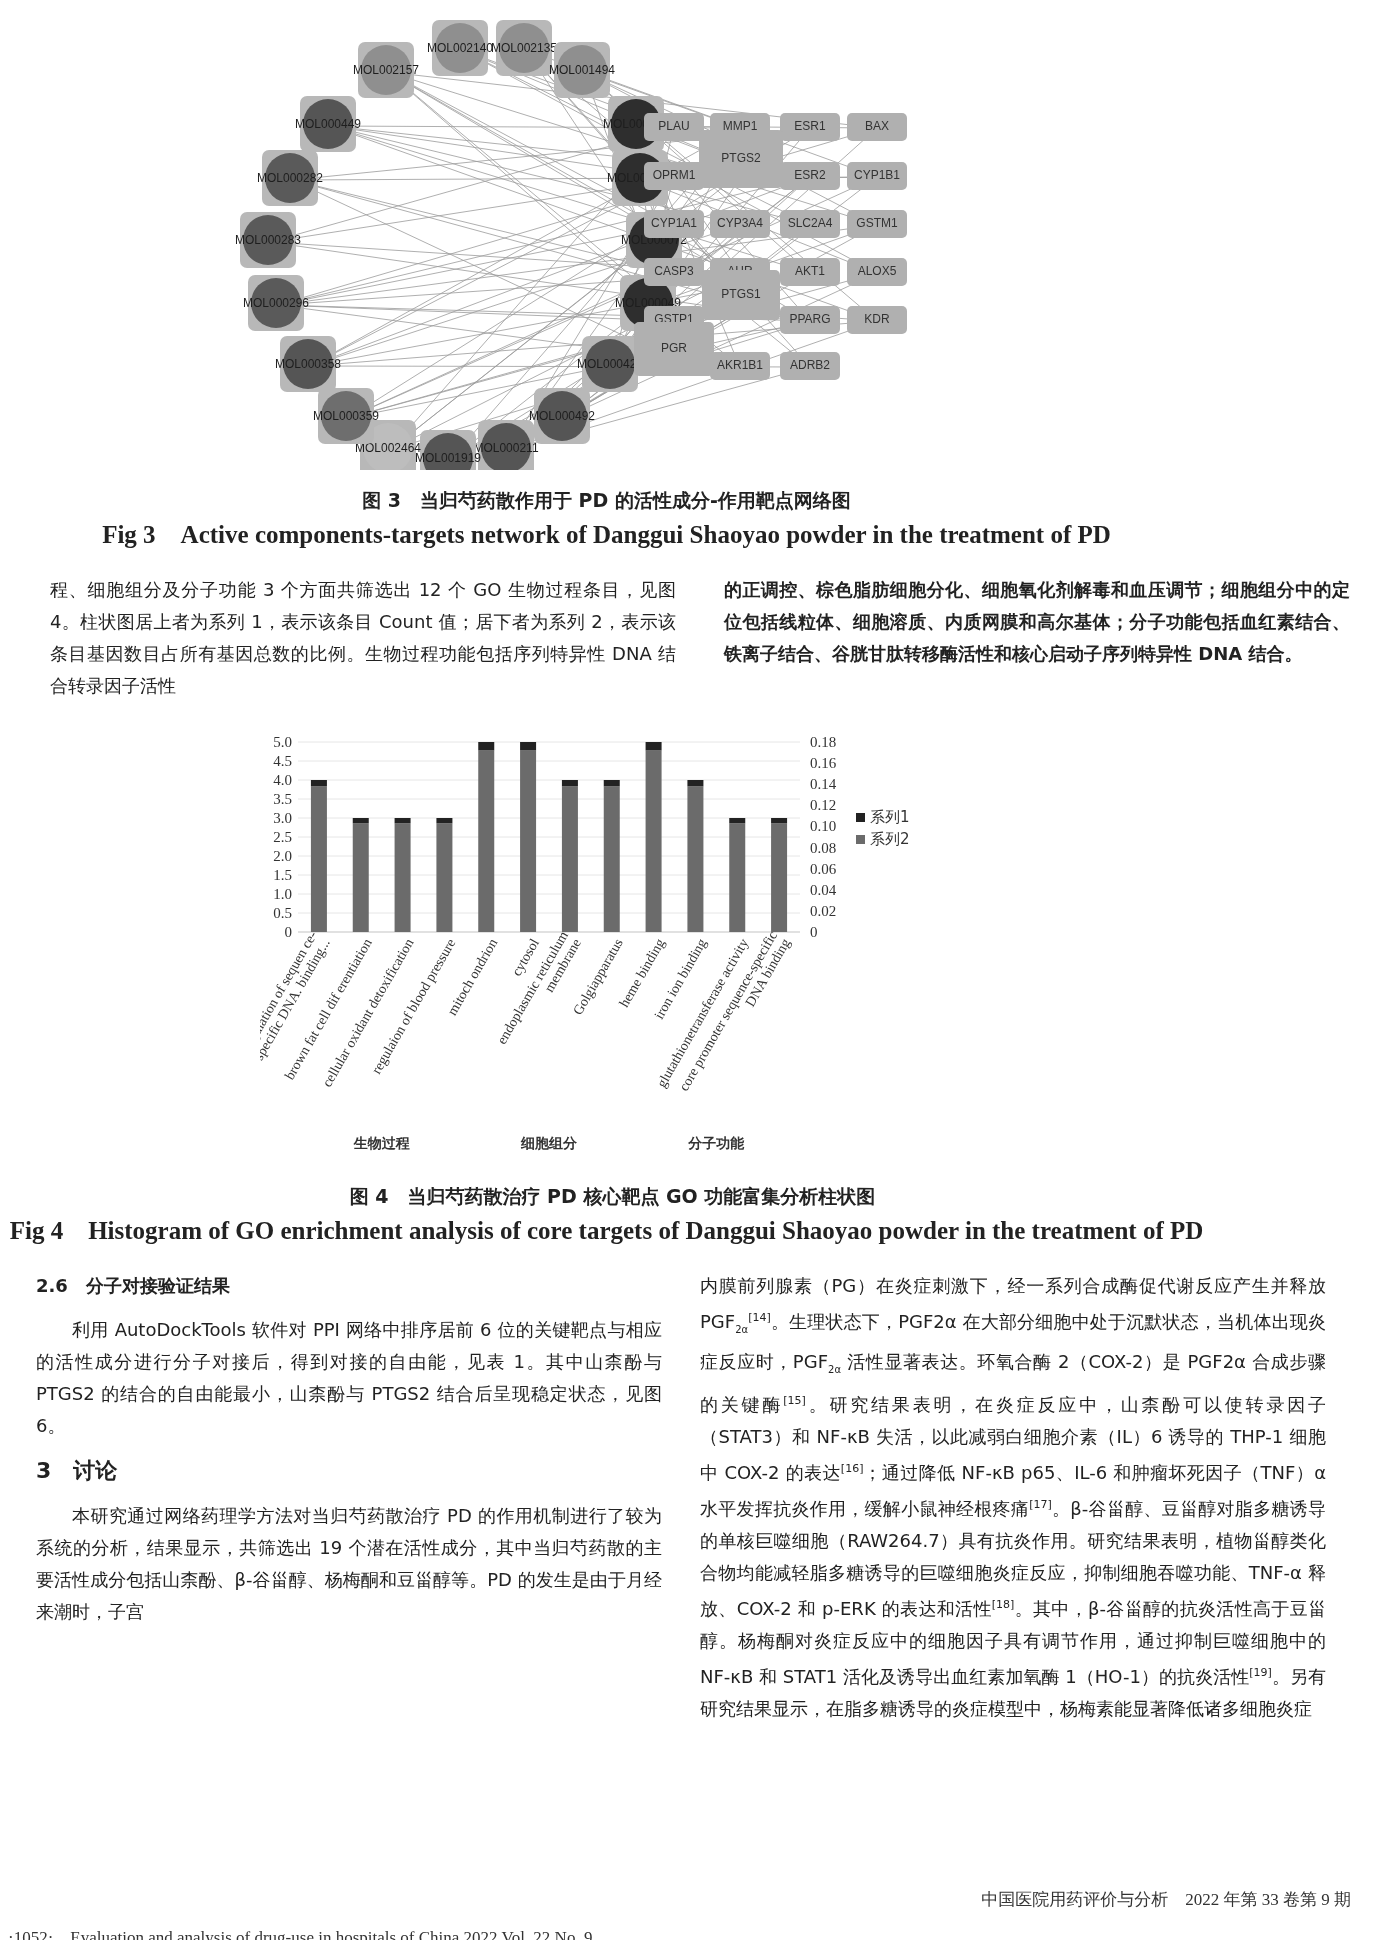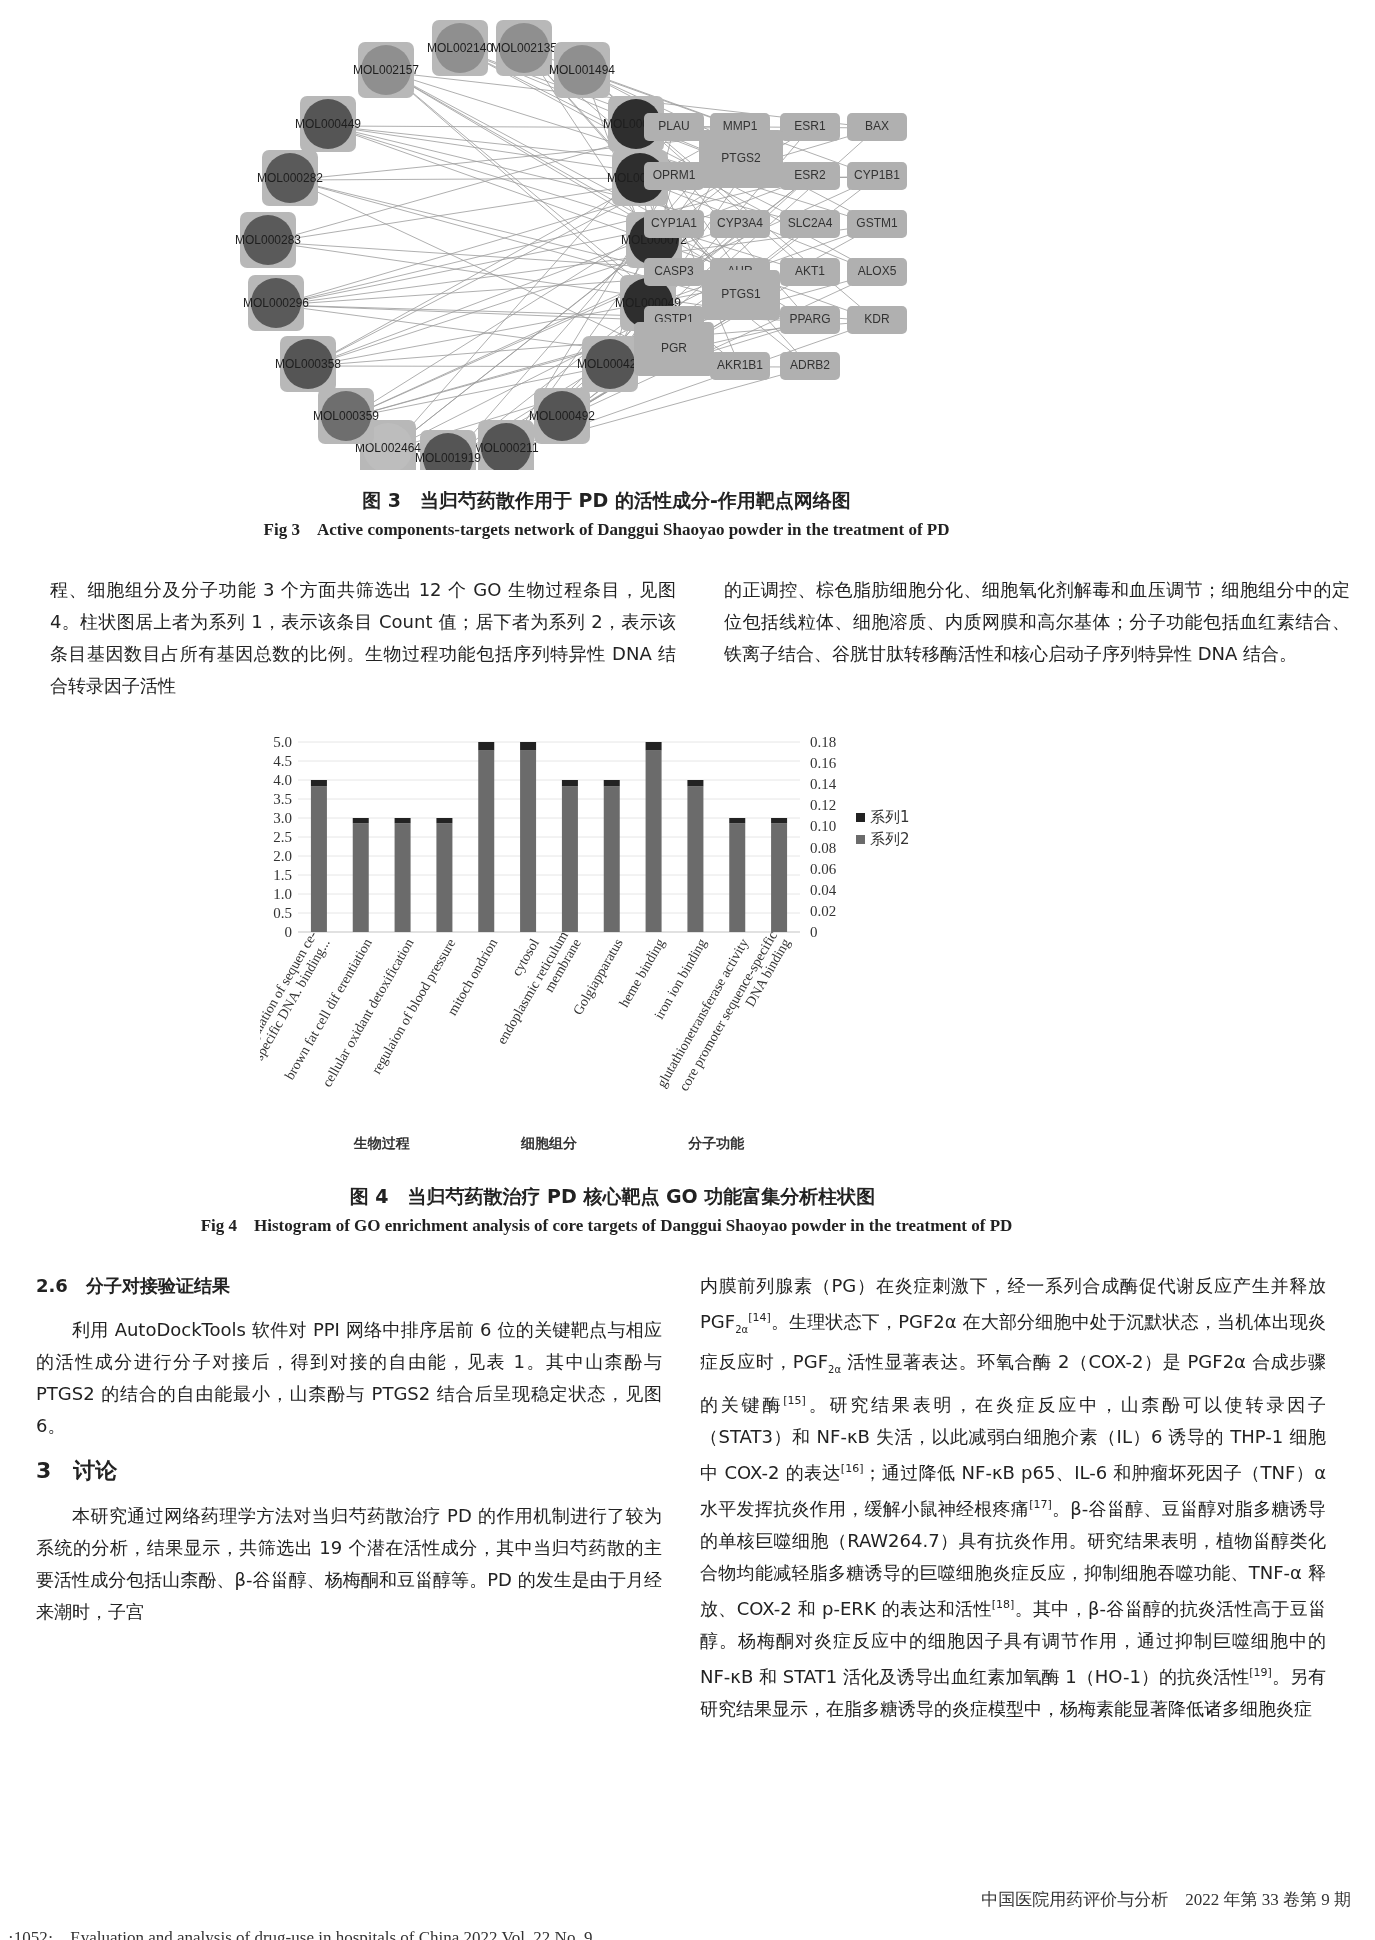--- a/index.html
+++ b/index.html
@@ -13,7 +13,7 @@
   .edge { stroke: #9a9a9a; stroke-width: 0.8; }
   .caption { position: absolute; left: 0; width: 1213px; text-align: center; font-weight: bold; }
   .cap-cn { font-family: "DejaVu Sans", sans-serif; font-size: 19px; }
-  .cap-en { font-family: "Liberation Serif", serif; font-size: 17px; }
+  .cap-en { font-family: "Liberation Serif", serif; font-size: 25px; }
   .col { position: absolute; width: 650px; font-family: "DejaVu Sans", sans-serif; font-size: 18px; line-height: 32px; text-align: justify; color: #222; }
   .col p { margin: 12px; }
   .indent { text-indent: 2em; }

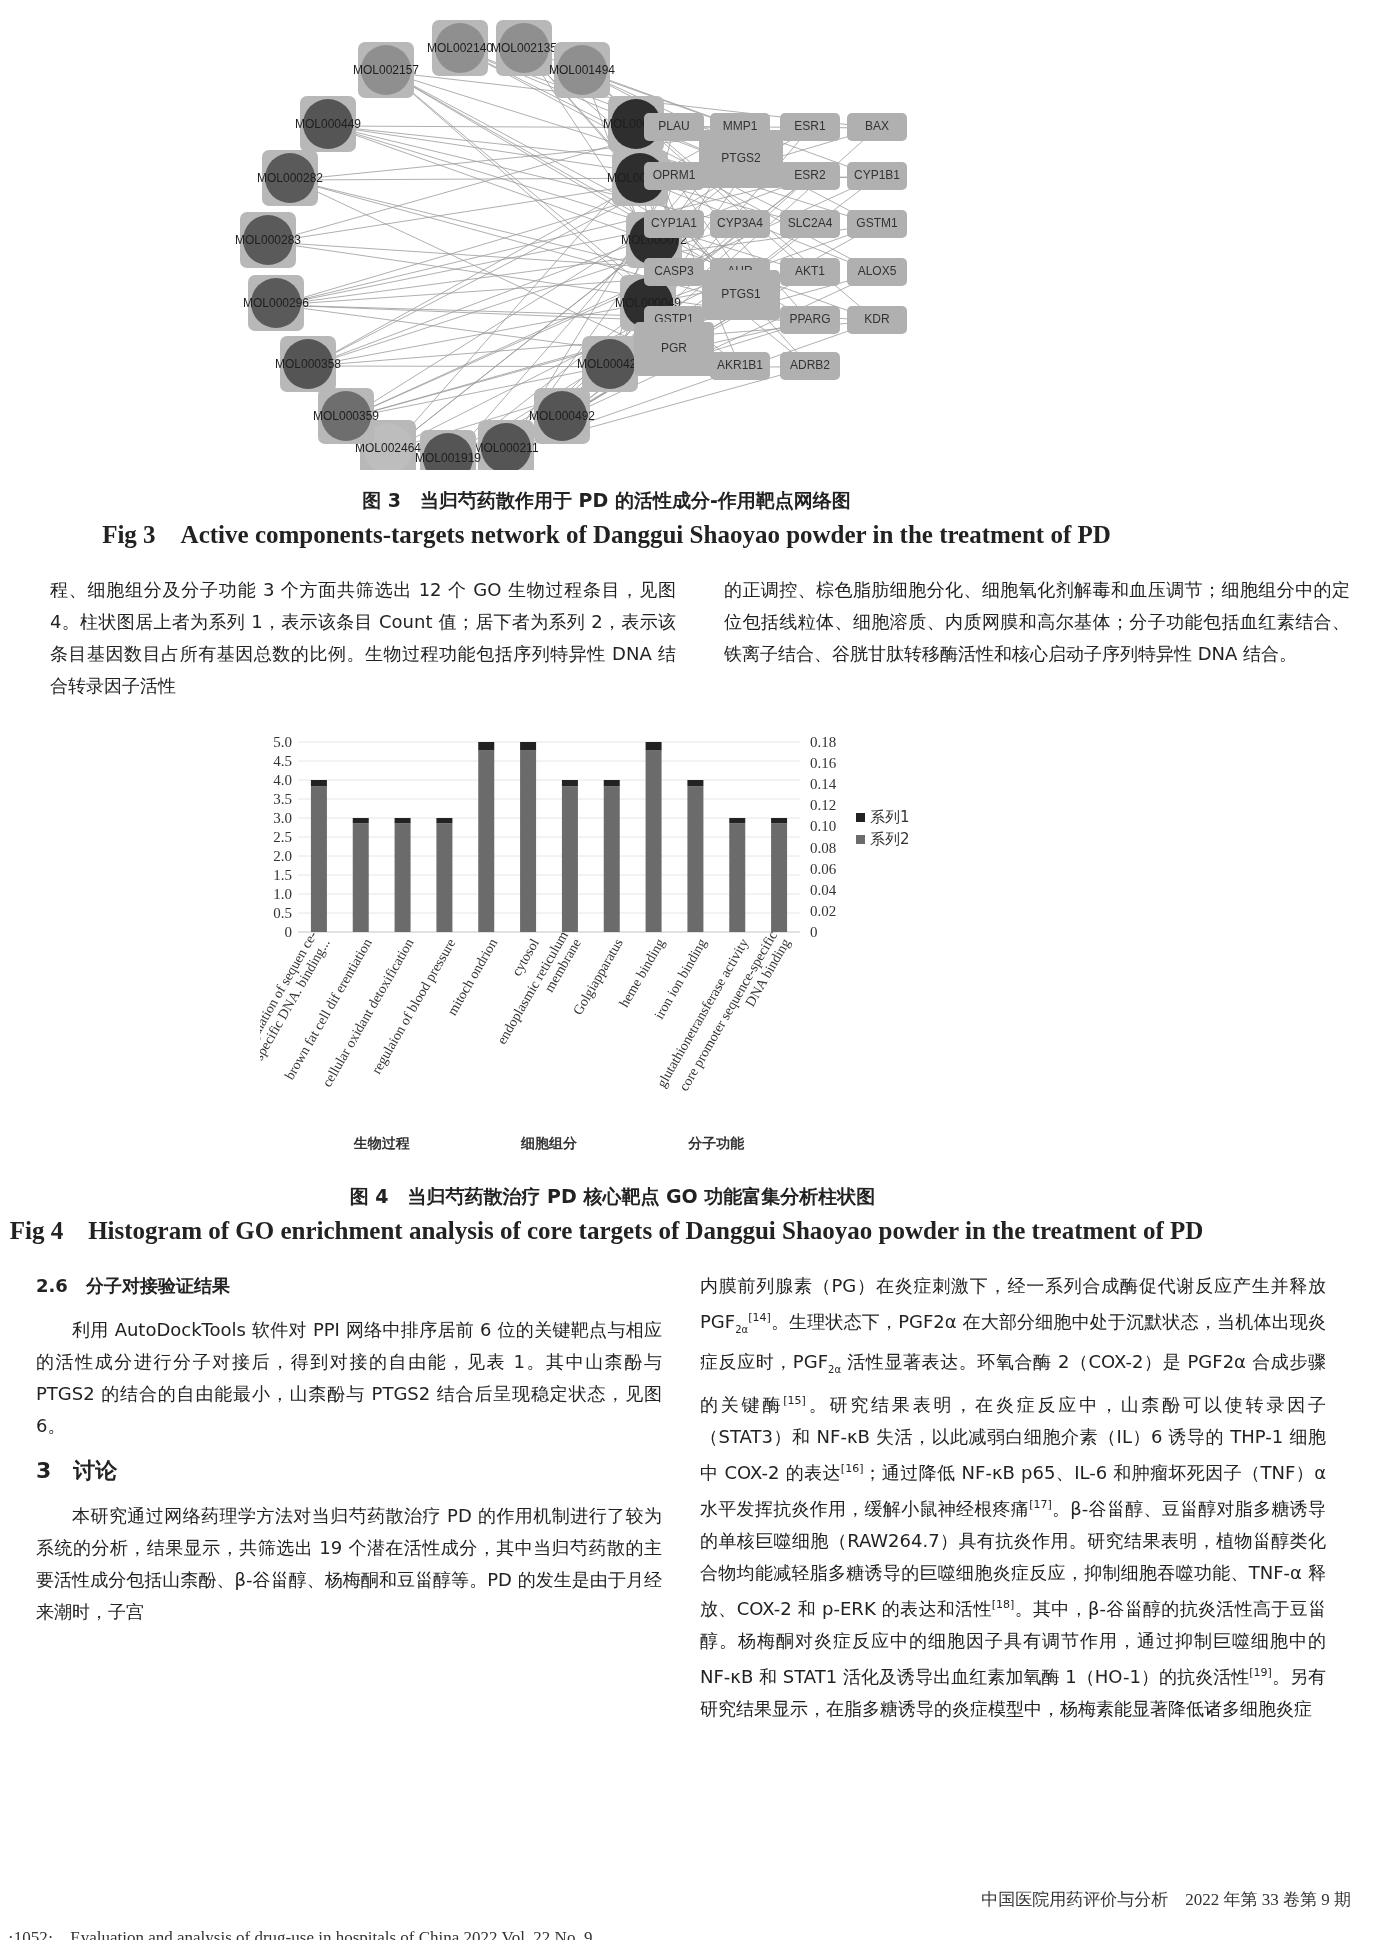--- a/index.html
+++ b/index.html
@@ -345,7 +345,7 @@
 <div class="col" style="left:38px; top:562px;">
   <p>程、细胞组分及分子功能 3 个方面共筛选出 12 个 GO 生物过程条目，见图 4。柱状图居上者为系列 1，表示该条目 Count 值；居下者为系列 2，表示该条目基因数目占所有基因总数的比例。生物过程功能包括序列特异性 DNA 结合转录因子活性</p>
 </div>
-<div class="col" style="left:712px; top:562px;">
+<div class="col" style="left:712px; top:562px;font-weight:bold;">
   <p>的正调控、棕色脂肪细胞分化、细胞氧化剂解毒和血压调节；细胞组分中的定位包括线粒体、细胞溶质、内质网膜和高尔基体；分子功能包括血红素结合、铁离子结合、谷胱甘肽转移酶活性和核心启动子序列特异性 DNA 结合。</p>
 </div>
 

